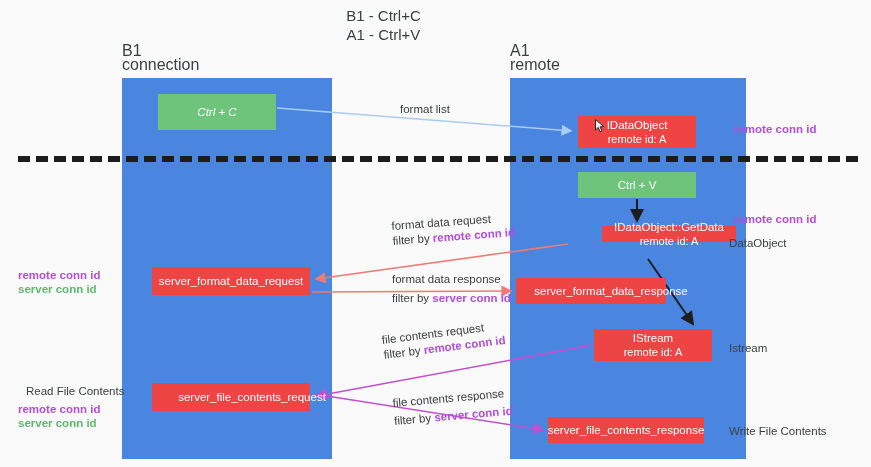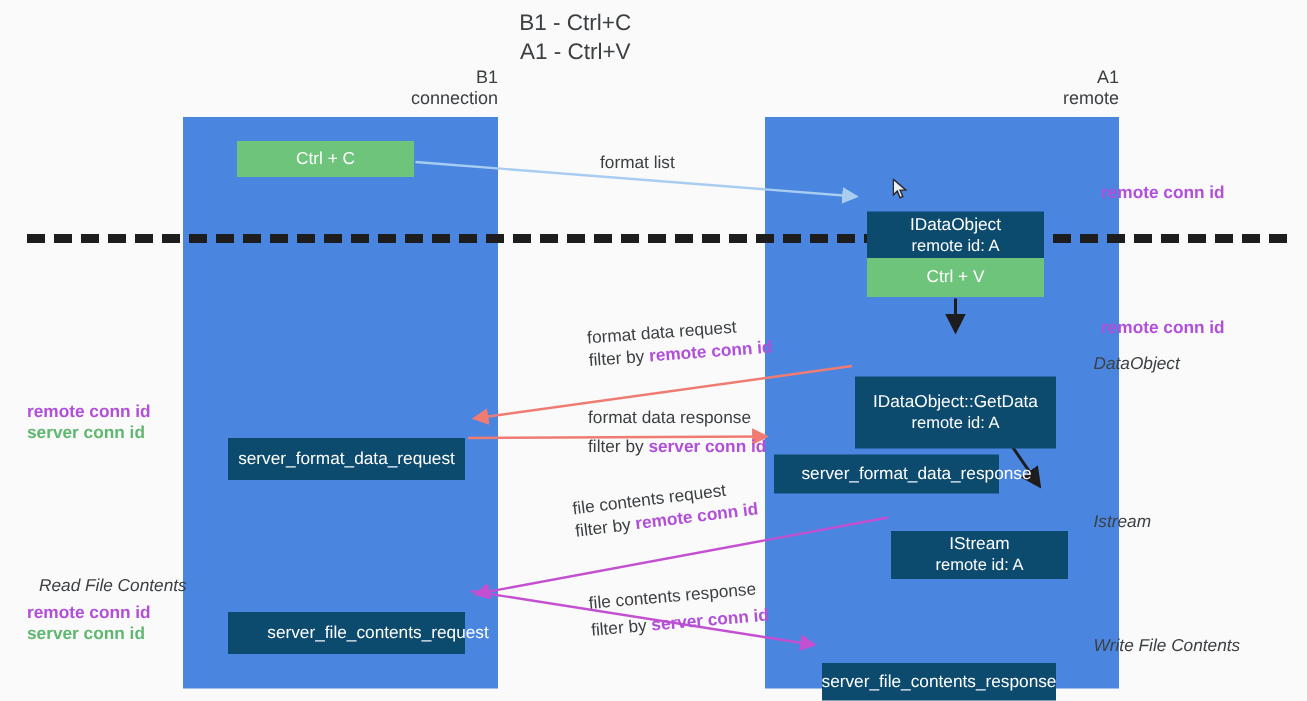--- a/index.html
+++ b/index.html
@@ -23,7 +23,7 @@
 
   
   .lane-head{
-    font-size:12px;line-height:14px;text-align:right;color:#3c4043;
+    font-size:16px;line-height:14px;text-align:left;color:#3c4043;
   }
   #head-b1{left:122px;top:44px;width:210px;}
   #head-a1{left:510px;top:44px;width:236px;}

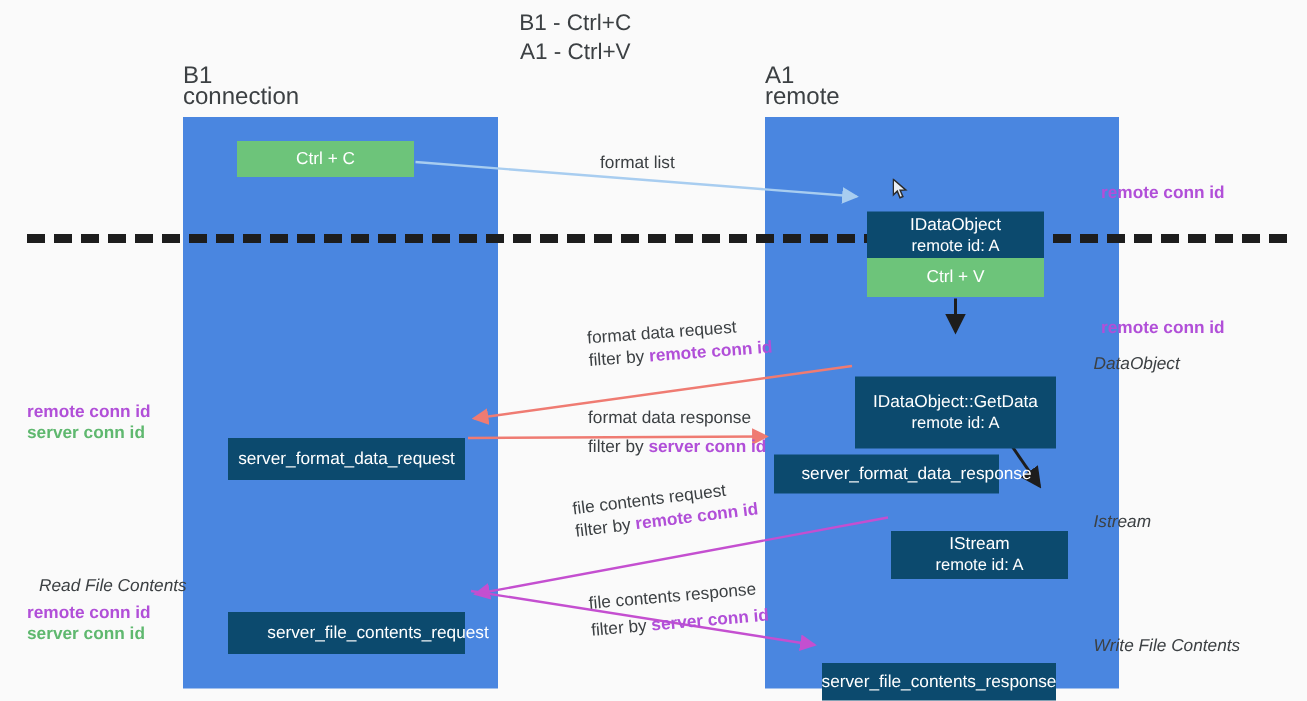--- a/index.html
+++ b/index.html
@@ -53,7 +53,7 @@
   .box.green{background:#6dc47a;}
   .box .l2{font-size:11px;}
 
-  #box-ctrlc{left:158px;top:94px;width:118px;height:24px;}
+  #box-ctrlc{left:158px;top:94px;width:118px;height:36px;font-style:italic;}
   #box-idataobject{left:578px;top:116px;width:118px;height:32px;}
   #box-ctrlv{left:578px;top:172px;width:118px;height:26px;justify-content:center;}
   #box-getdata{left:570px;top:226px;width:134px;height:48px;}

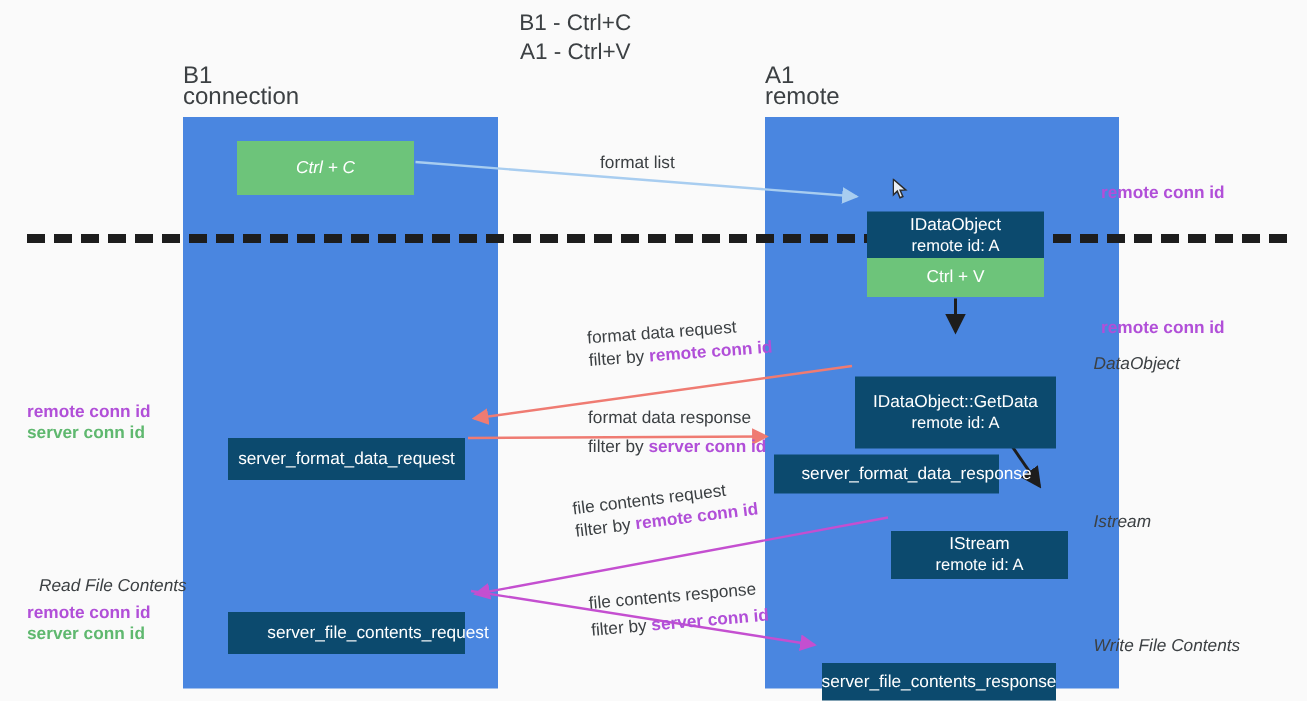--- a/index.html
+++ b/index.html
@@ -49,7 +49,7 @@
     color:#ffffff;
     padding:3px 4px;
   }
-  .box.orange{background:#0c4a6e;margin-top:25px;}
+  .box.orange{background:#ef4444;}
   .box.green{background:#6dc47a;}
   .box .l2{font-size:11px;}
 

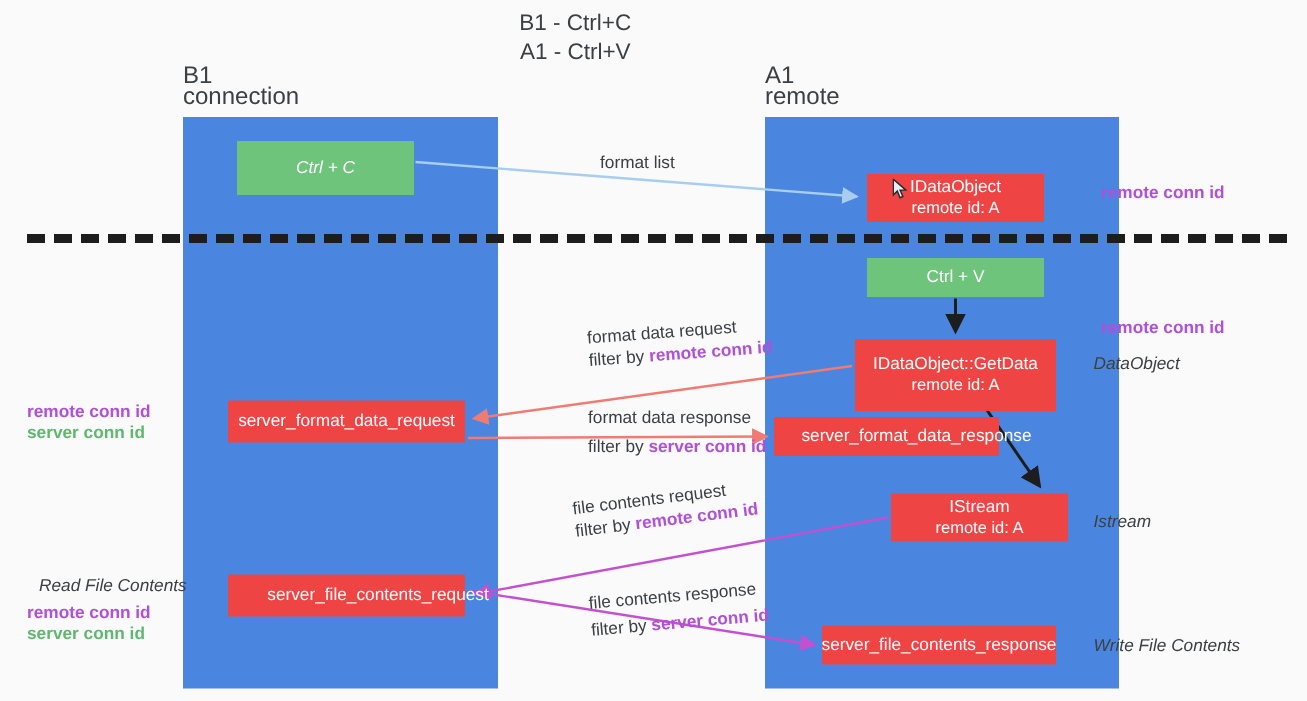--- a/index.html
+++ b/index.html
@@ -56,7 +56,7 @@
   #box-ctrlc{left:158px;top:94px;width:118px;height:36px;font-style:italic;}
   #box-idataobject{left:578px;top:116px;width:118px;height:32px;}
   #box-ctrlv{left:578px;top:172px;width:118px;height:26px;justify-content:center;}
-  #box-getdata{left:570px;top:226px;width:134px;height:48px;}
+  #box-getdata{left:602px;top:226px;width:134px;height:16px;}
   #box-srv-fmt-req{left:152px;top:267px;width:158px;height:28px;}
   #box-srv-fmt-resp{left:516px;top:278px;width:150px;height:26px;padding-left:44px;}
   #box-istream{left:594px;top:329px;width:118px;height:32px;}

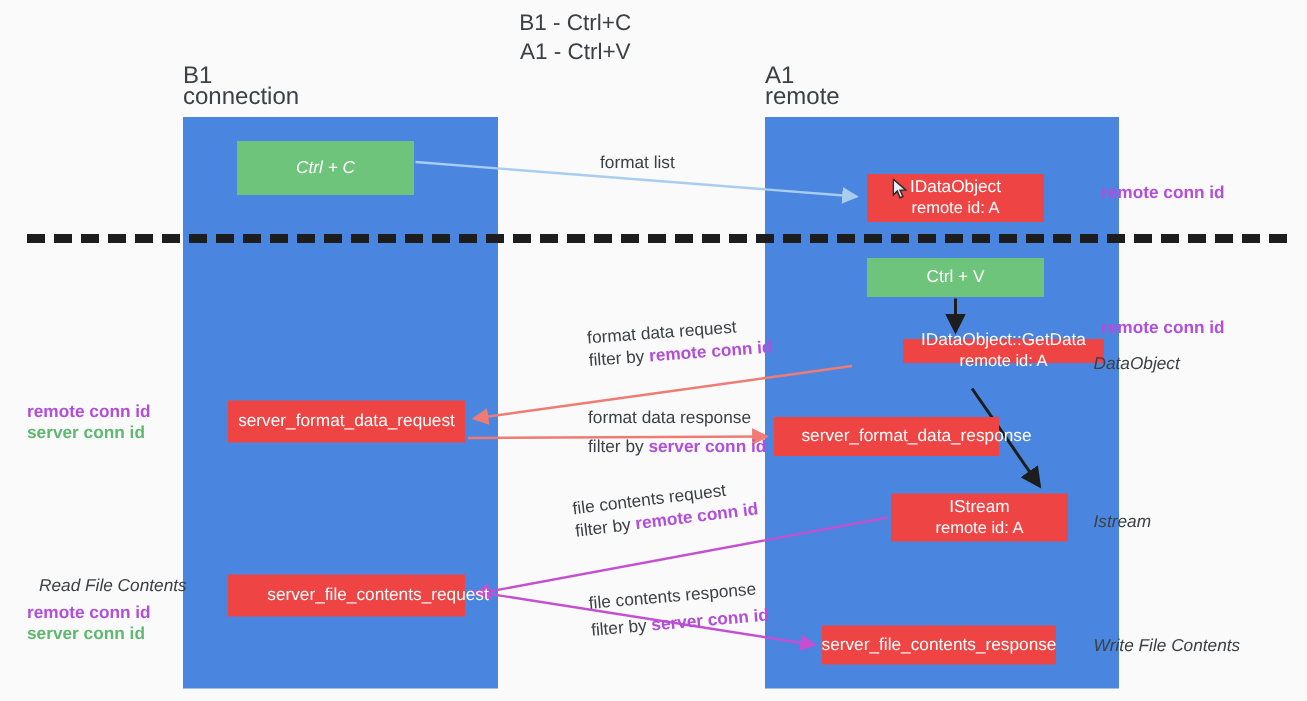--- a/index.html
+++ b/index.html
@@ -72,7 +72,7 @@
   .ann{font-size:11.5px;line-height:14px;}
   .purple{color:#b14fd8;font-weight:bold;}
   .green-t{color:#5fb86f;font-weight:bold;}
-  .dark{color:#3c4043;font-style:italic;}
+  .dark{color:#3c4043;}
 
   #ann-left-mid{left:18px;top:268px;}
   #ann-left-read{left:26px;top:384px;}

